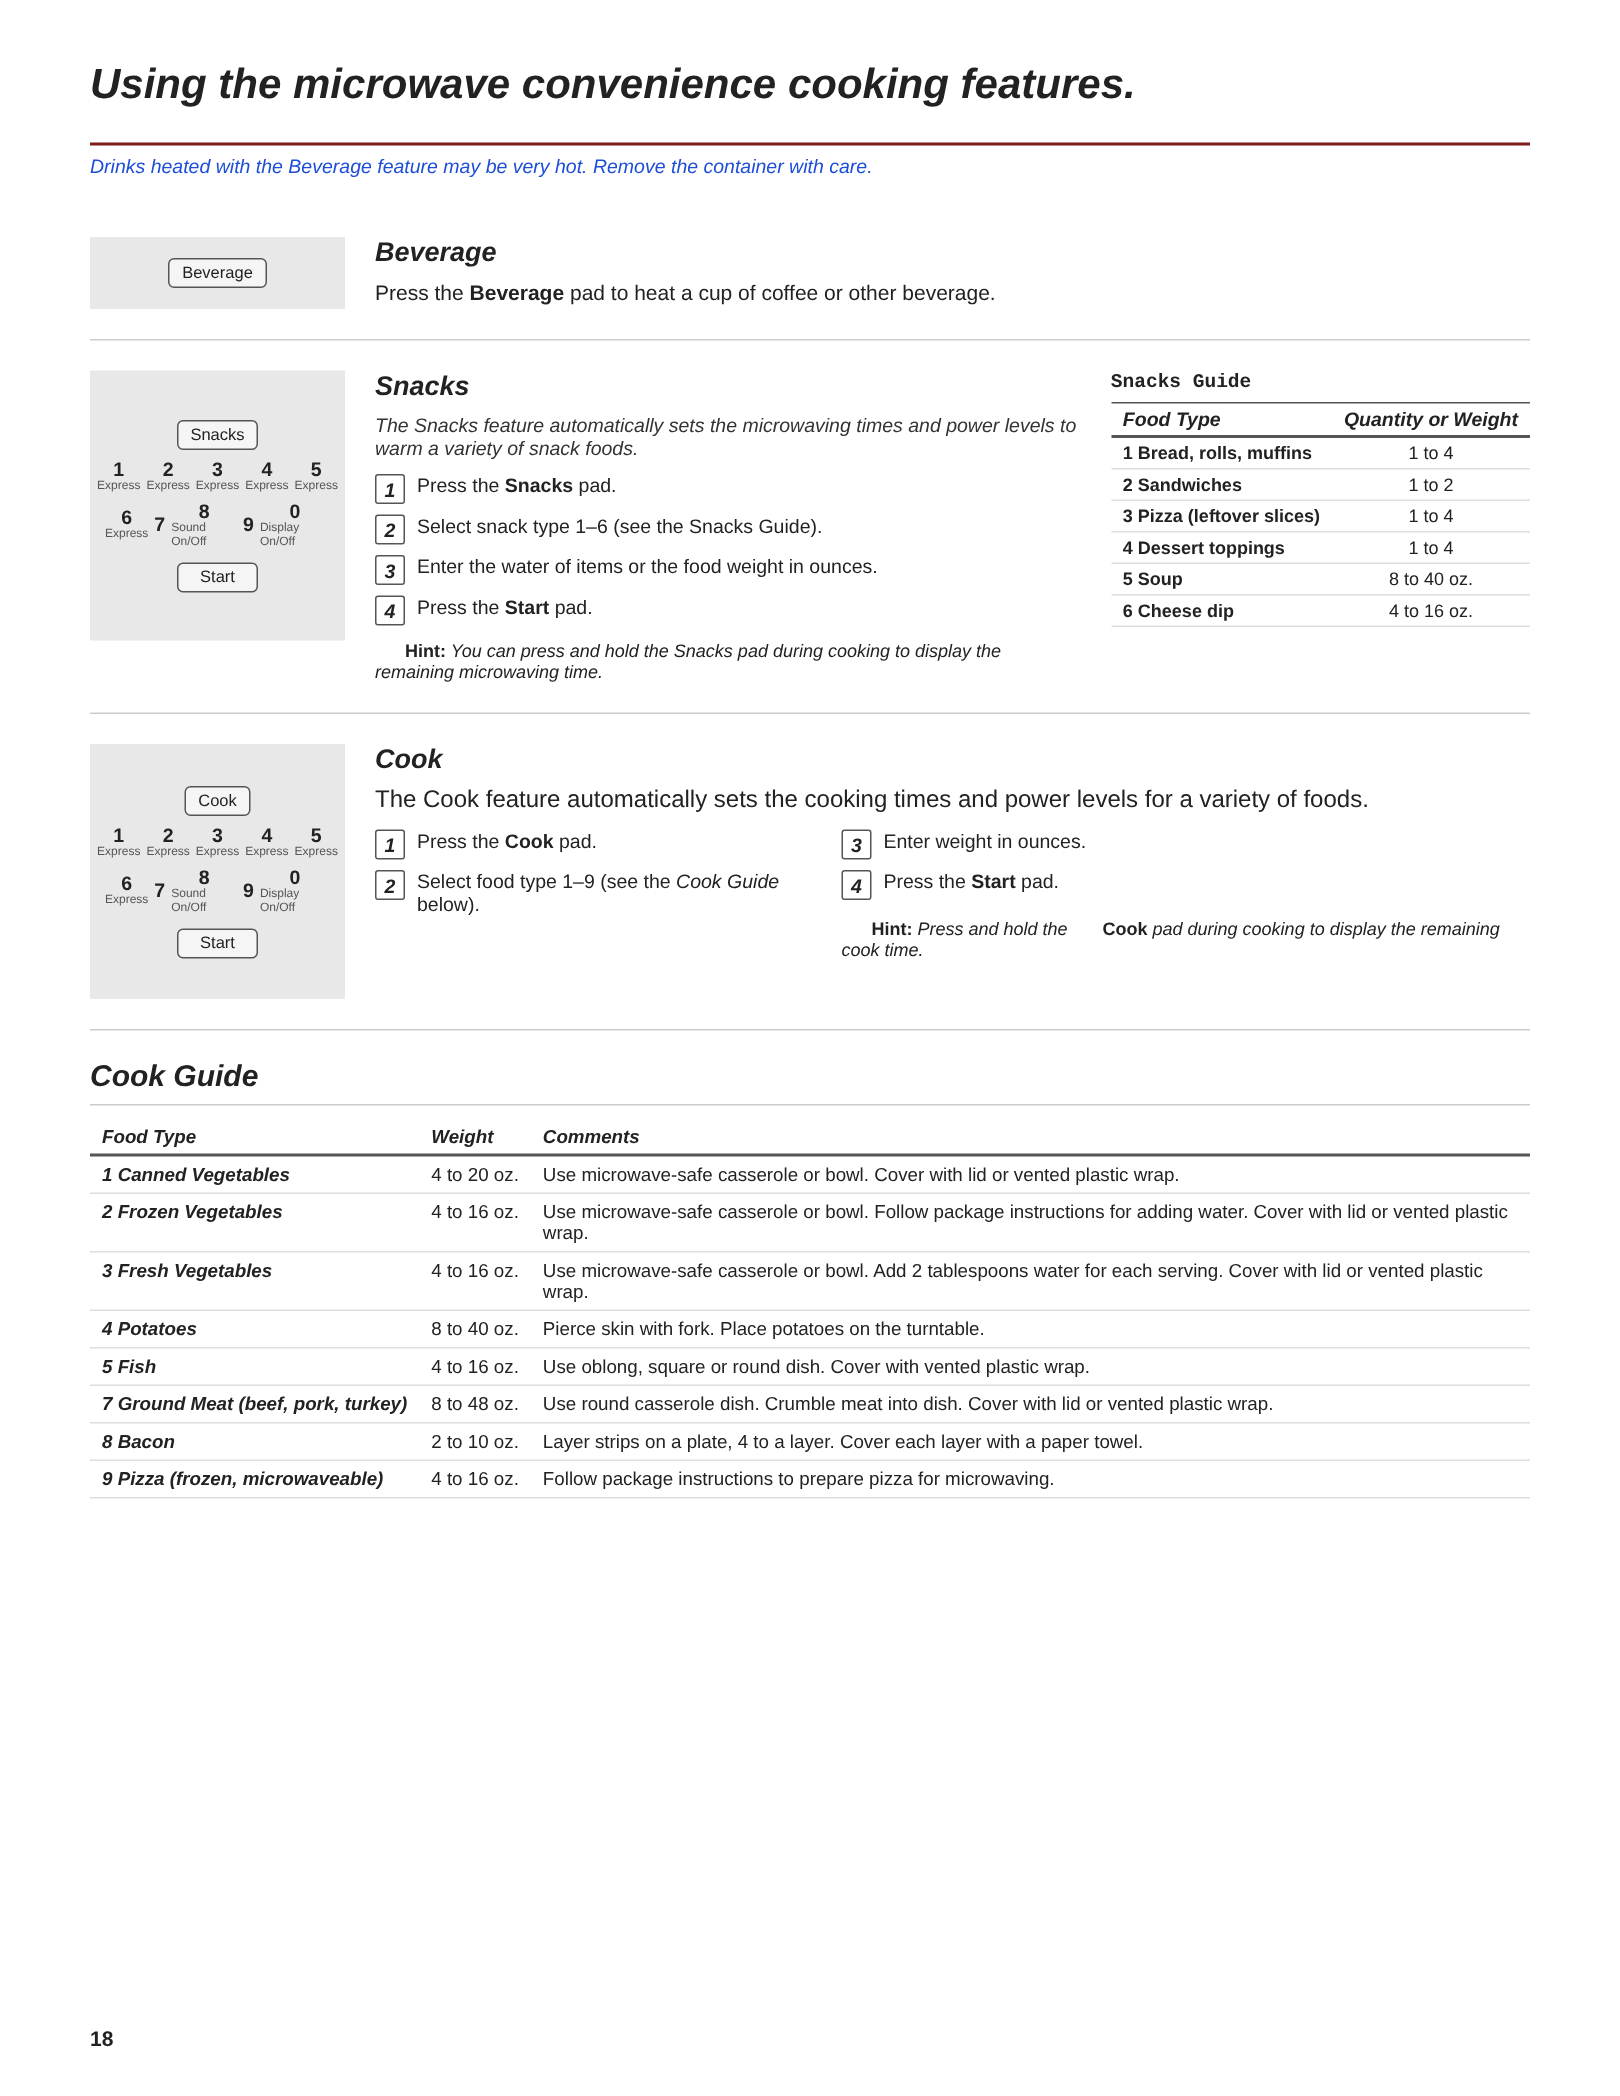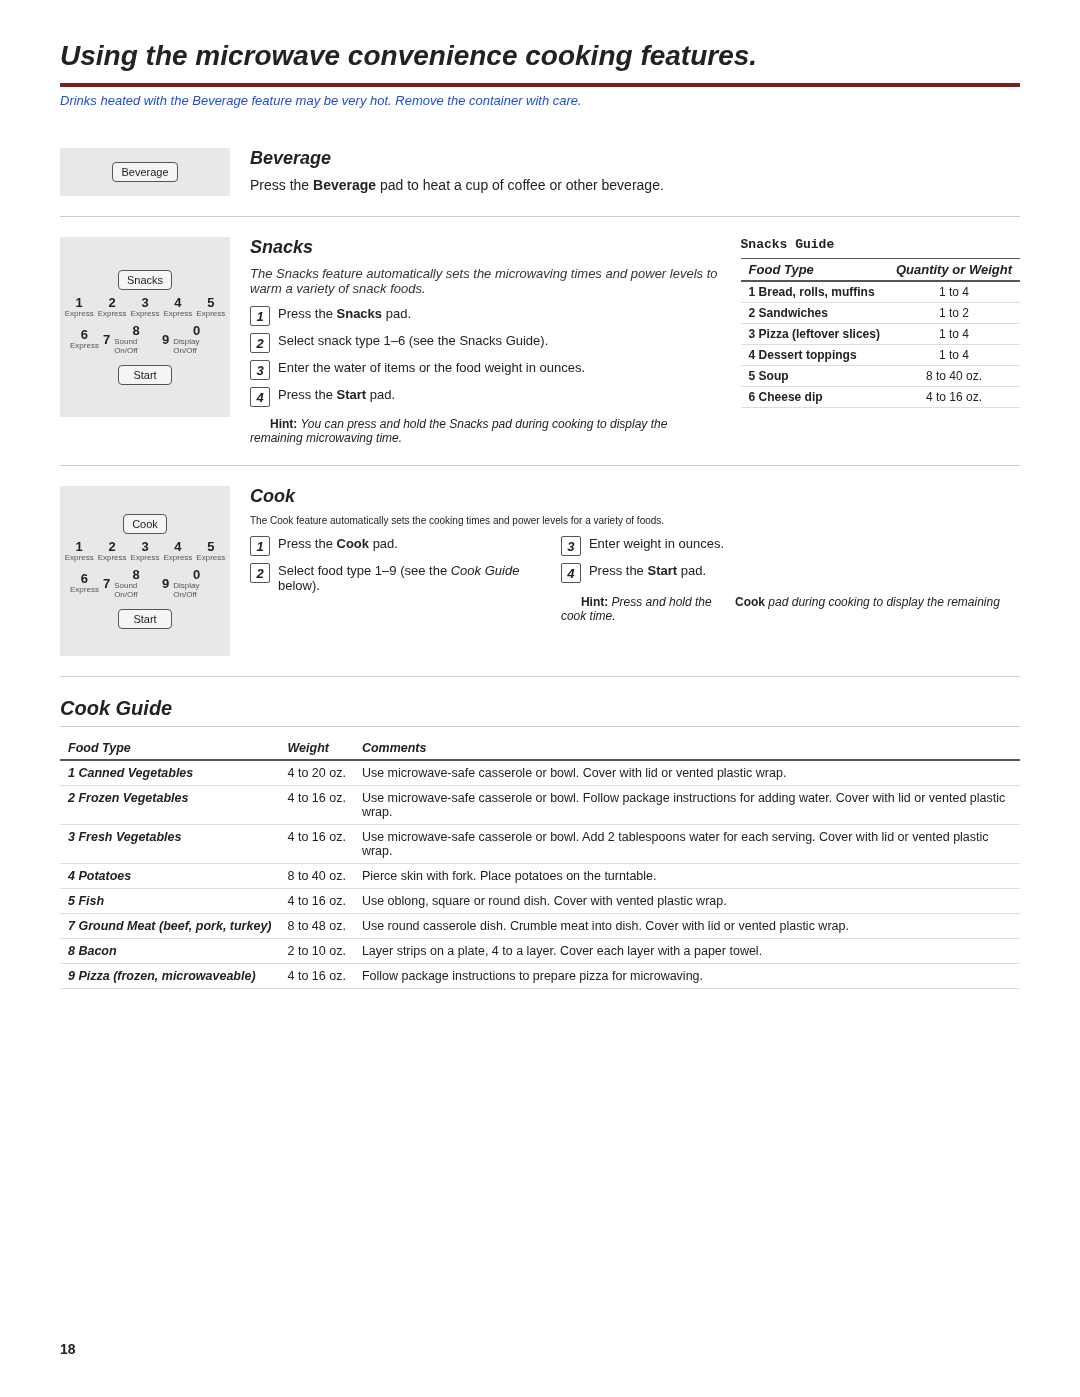--- a/index.html
+++ b/index.html
@@ -17,8 +17,8 @@
       font-style: italic;
       font-weight: bold;
       margin-bottom: 6px;
-      border-bottom: 4px solid #7f1d1d;
-      padding-bottom: 11px;
+      border-bottom: 2px solid #7f1d1d;
+      padding-bottom: 23px;
     }
     .subtitle {
       font-style: italic;

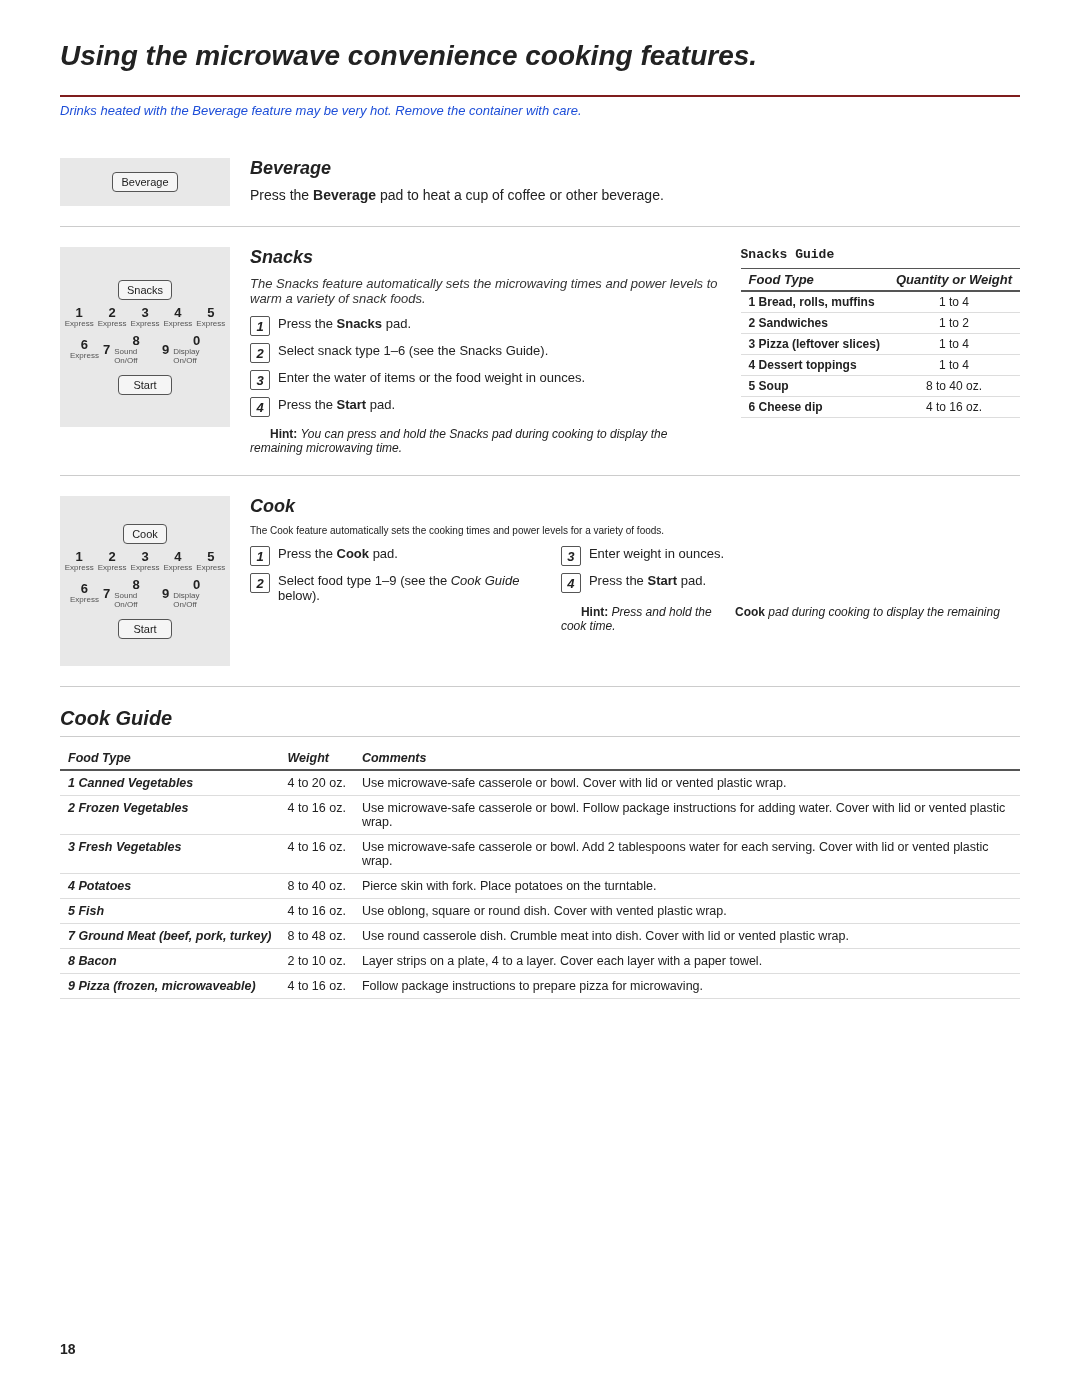--- a/index.html
+++ b/index.html
@@ -393,7 +393,7 @@
 
   <div class="section-content">
     <div class="section-title">Cook</div>
-    <p style="font-size:10px;margin-bottom:10px;">The Cook feature automatically sets the cooking times and power levels for a variety of foods.</p>
+    <p style="font-size:16px;margin-bottom:10px;">The Cook feature automatically sets the cooking times and power levels for a variety of foods.</p>
 
     <div class="section-two-col">
       <div>

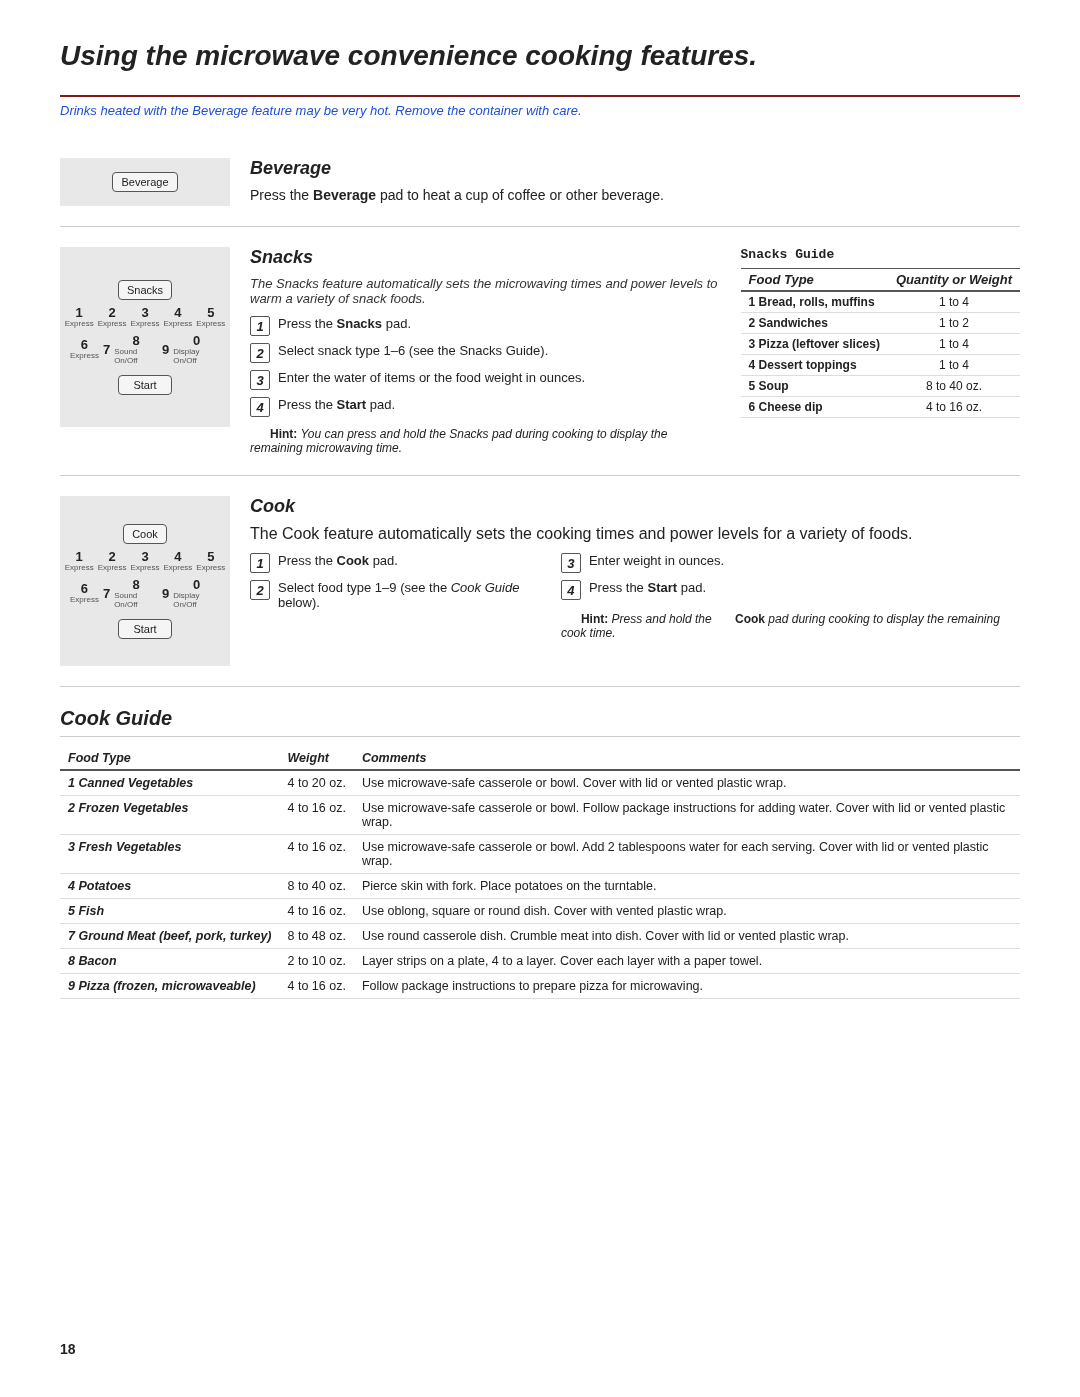--- a/index.html
+++ b/index.html
@@ -206,7 +206,7 @@
     }
     .page-num {
       position: absolute;
-      bottom: 40px;
+      bottom: 30px;
       left: 60px;
       font-size: 14px;
       font-weight: bold;

